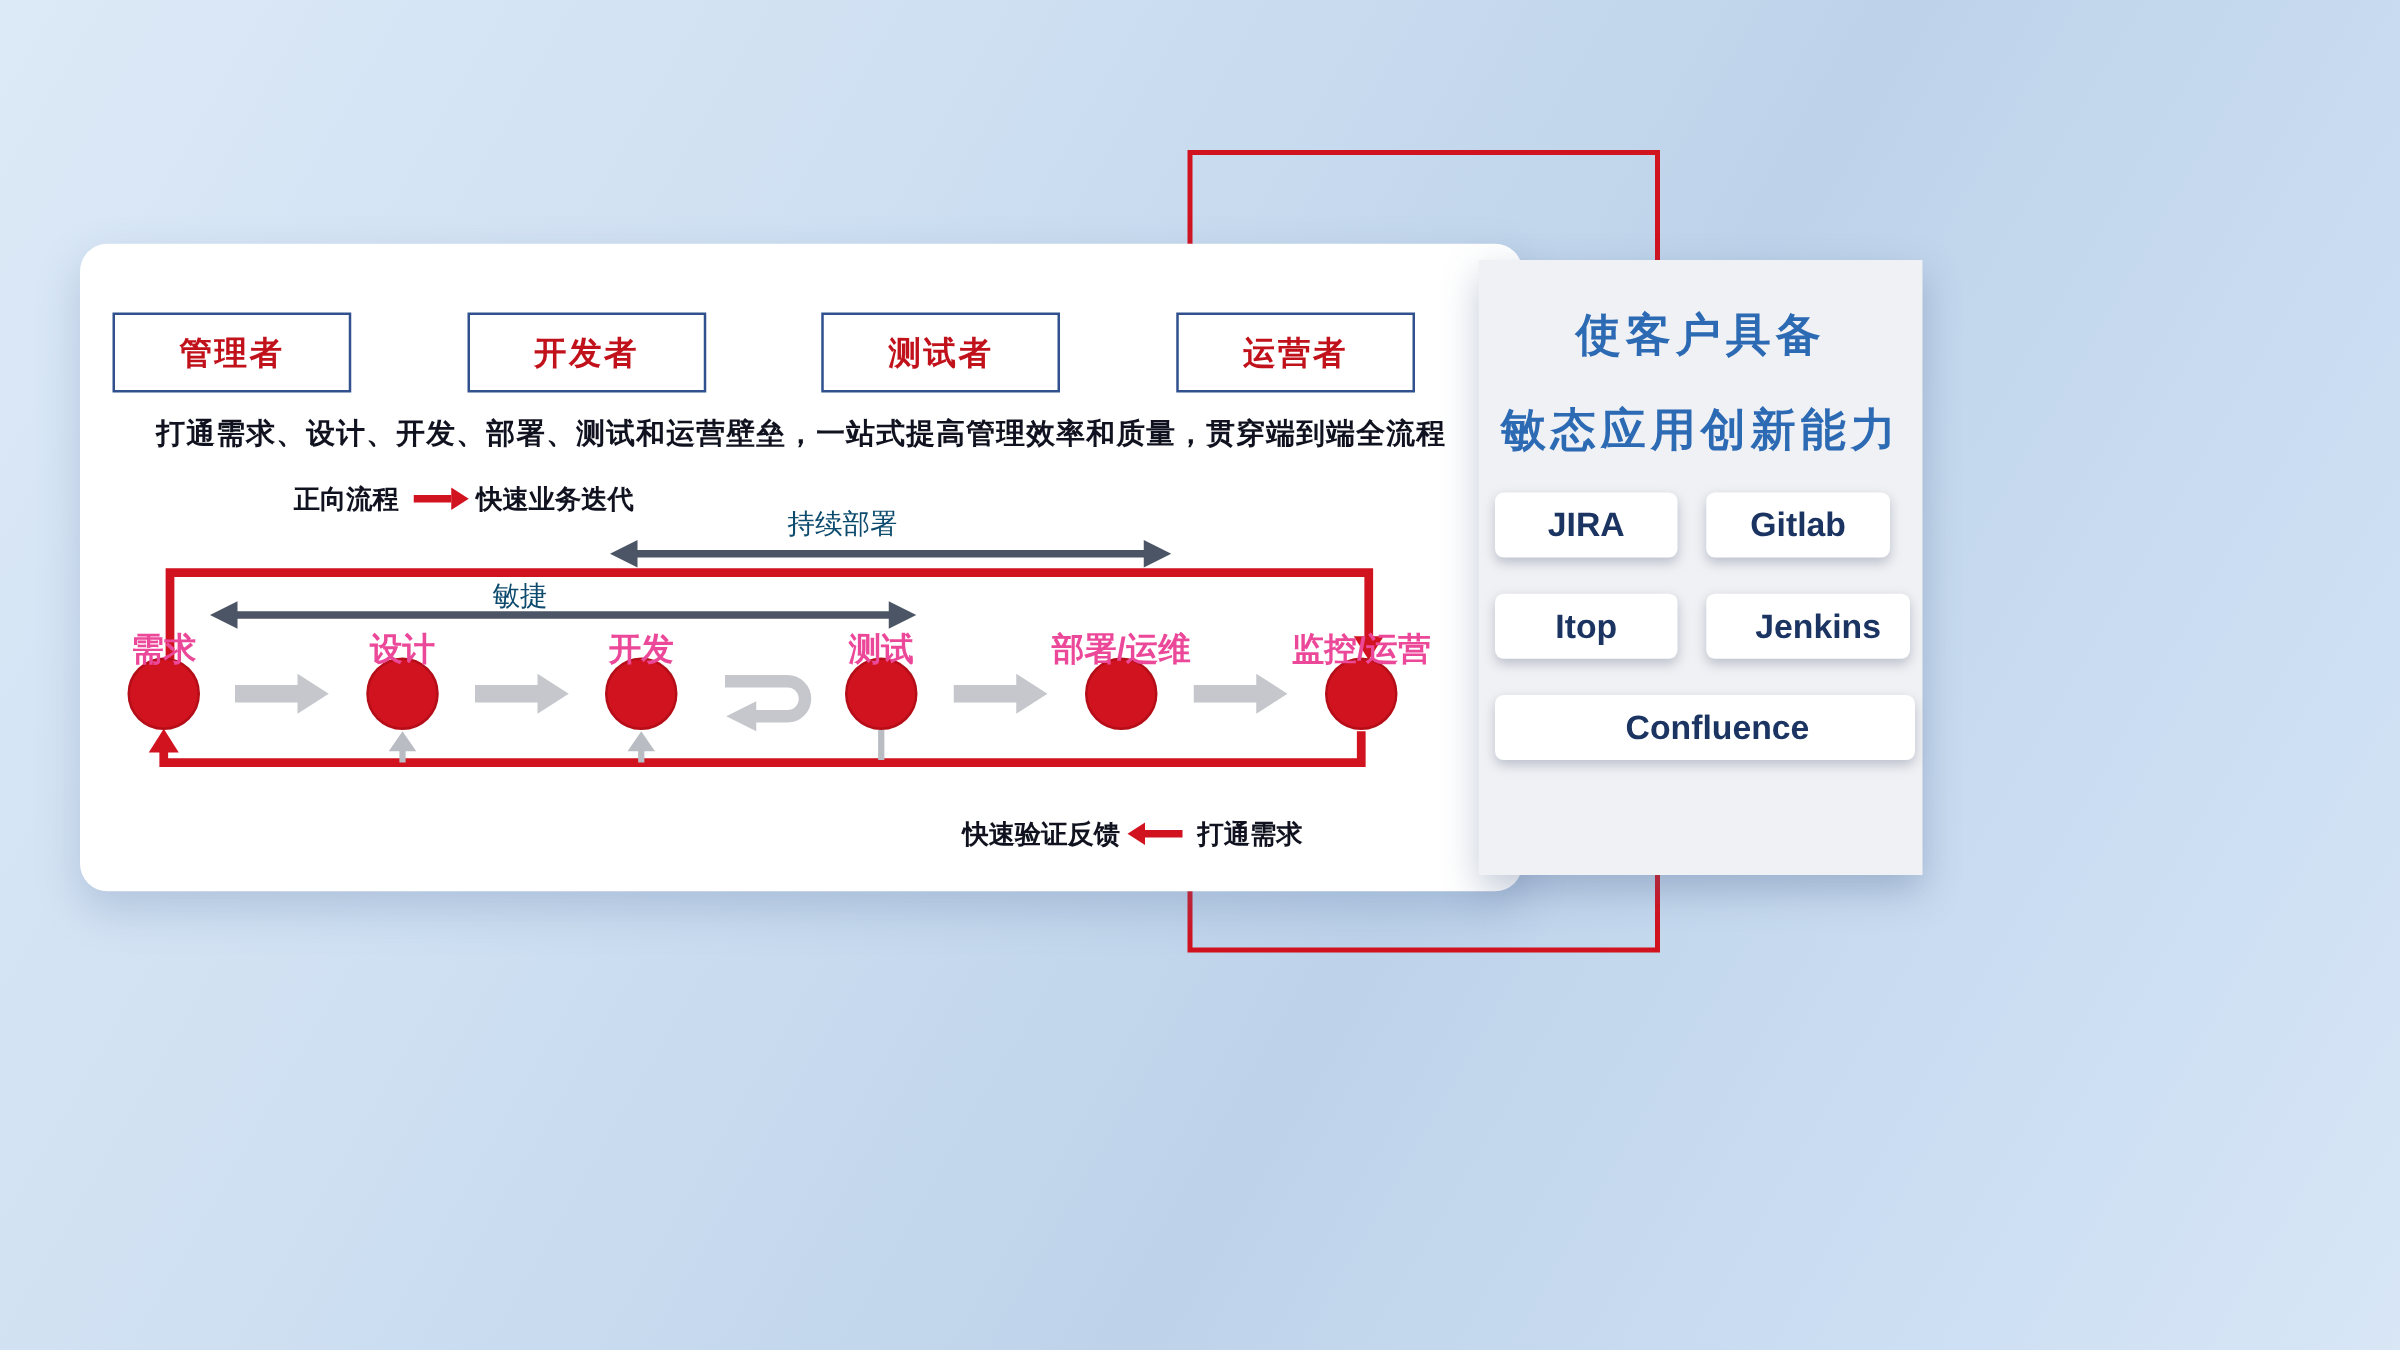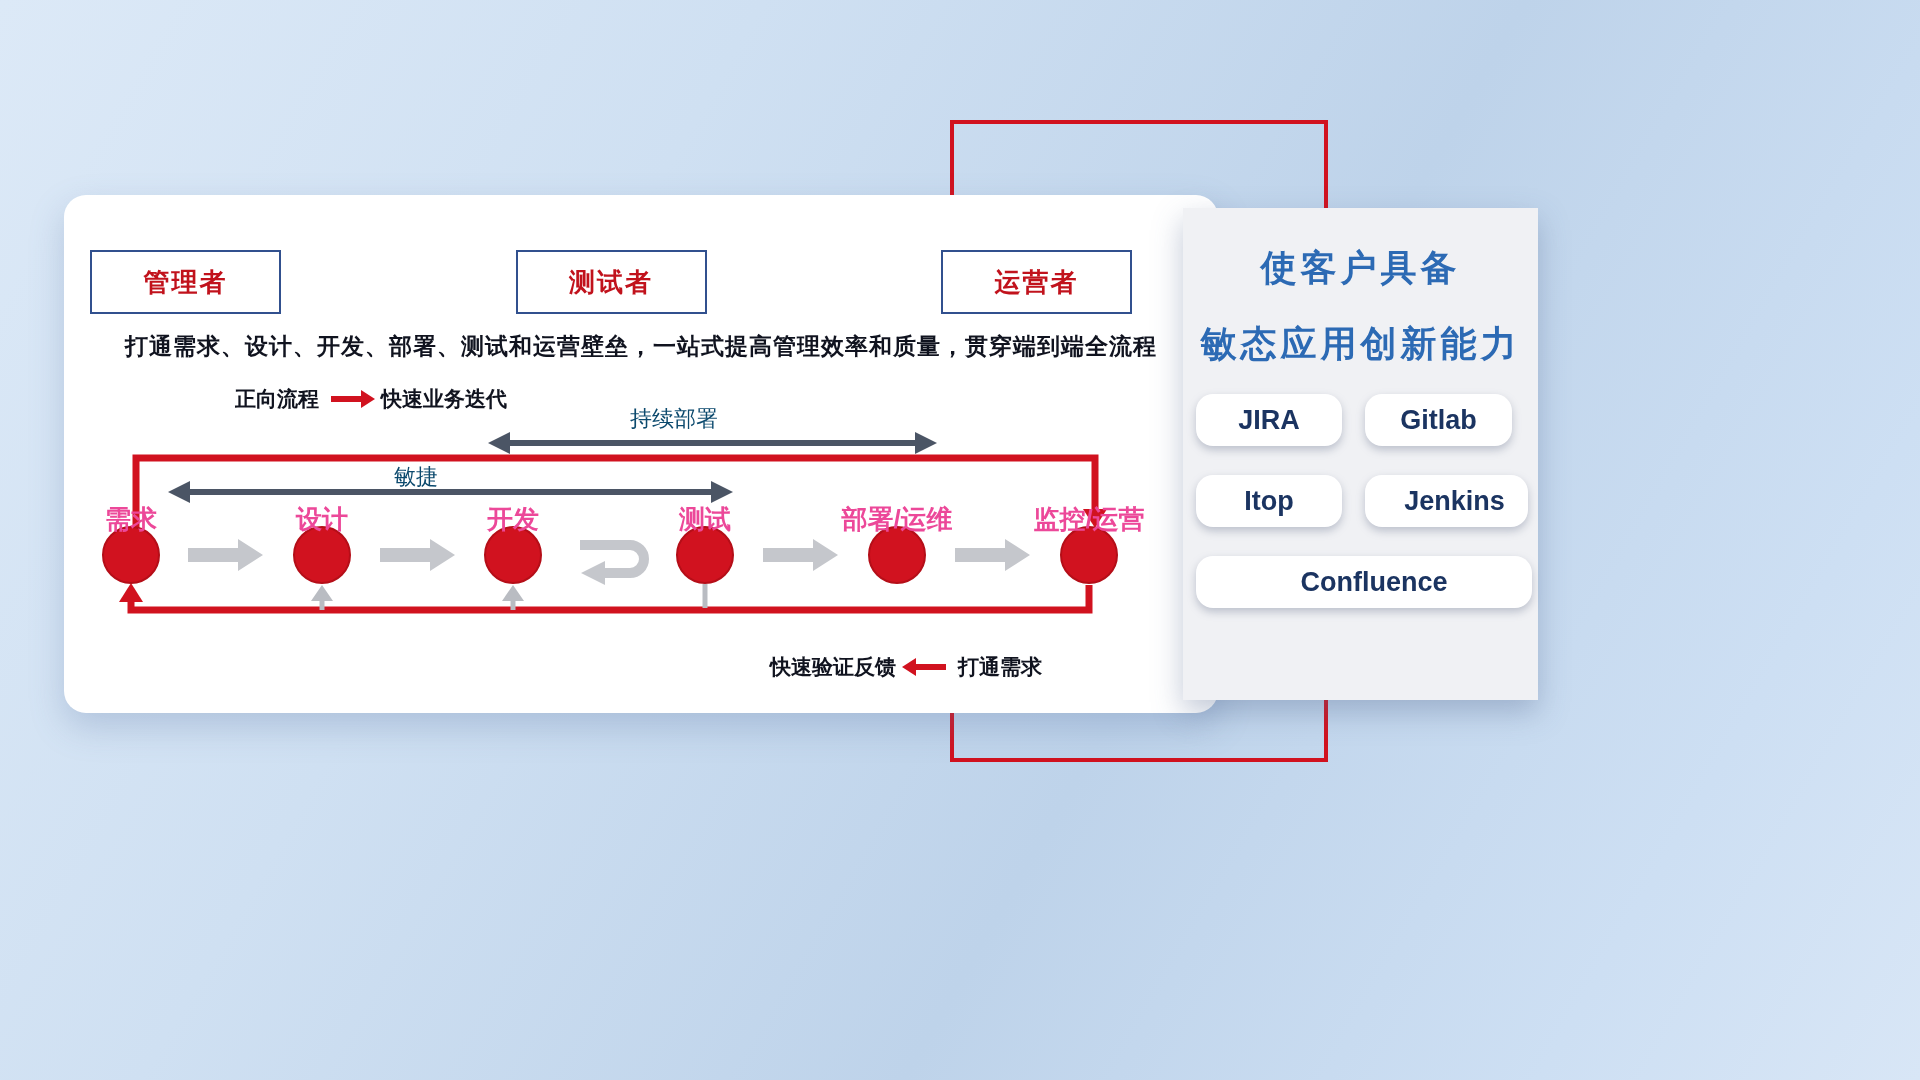--- a/index.html
+++ b/index.html
@@ -98,6 +98,7 @@
 
     <div class="roles">
       <div class="role">管理者</div>
+      <div class="role">开发者</div>
       <div class="role">测试者</div>
       <div class="role">运营者</div>
     </div>

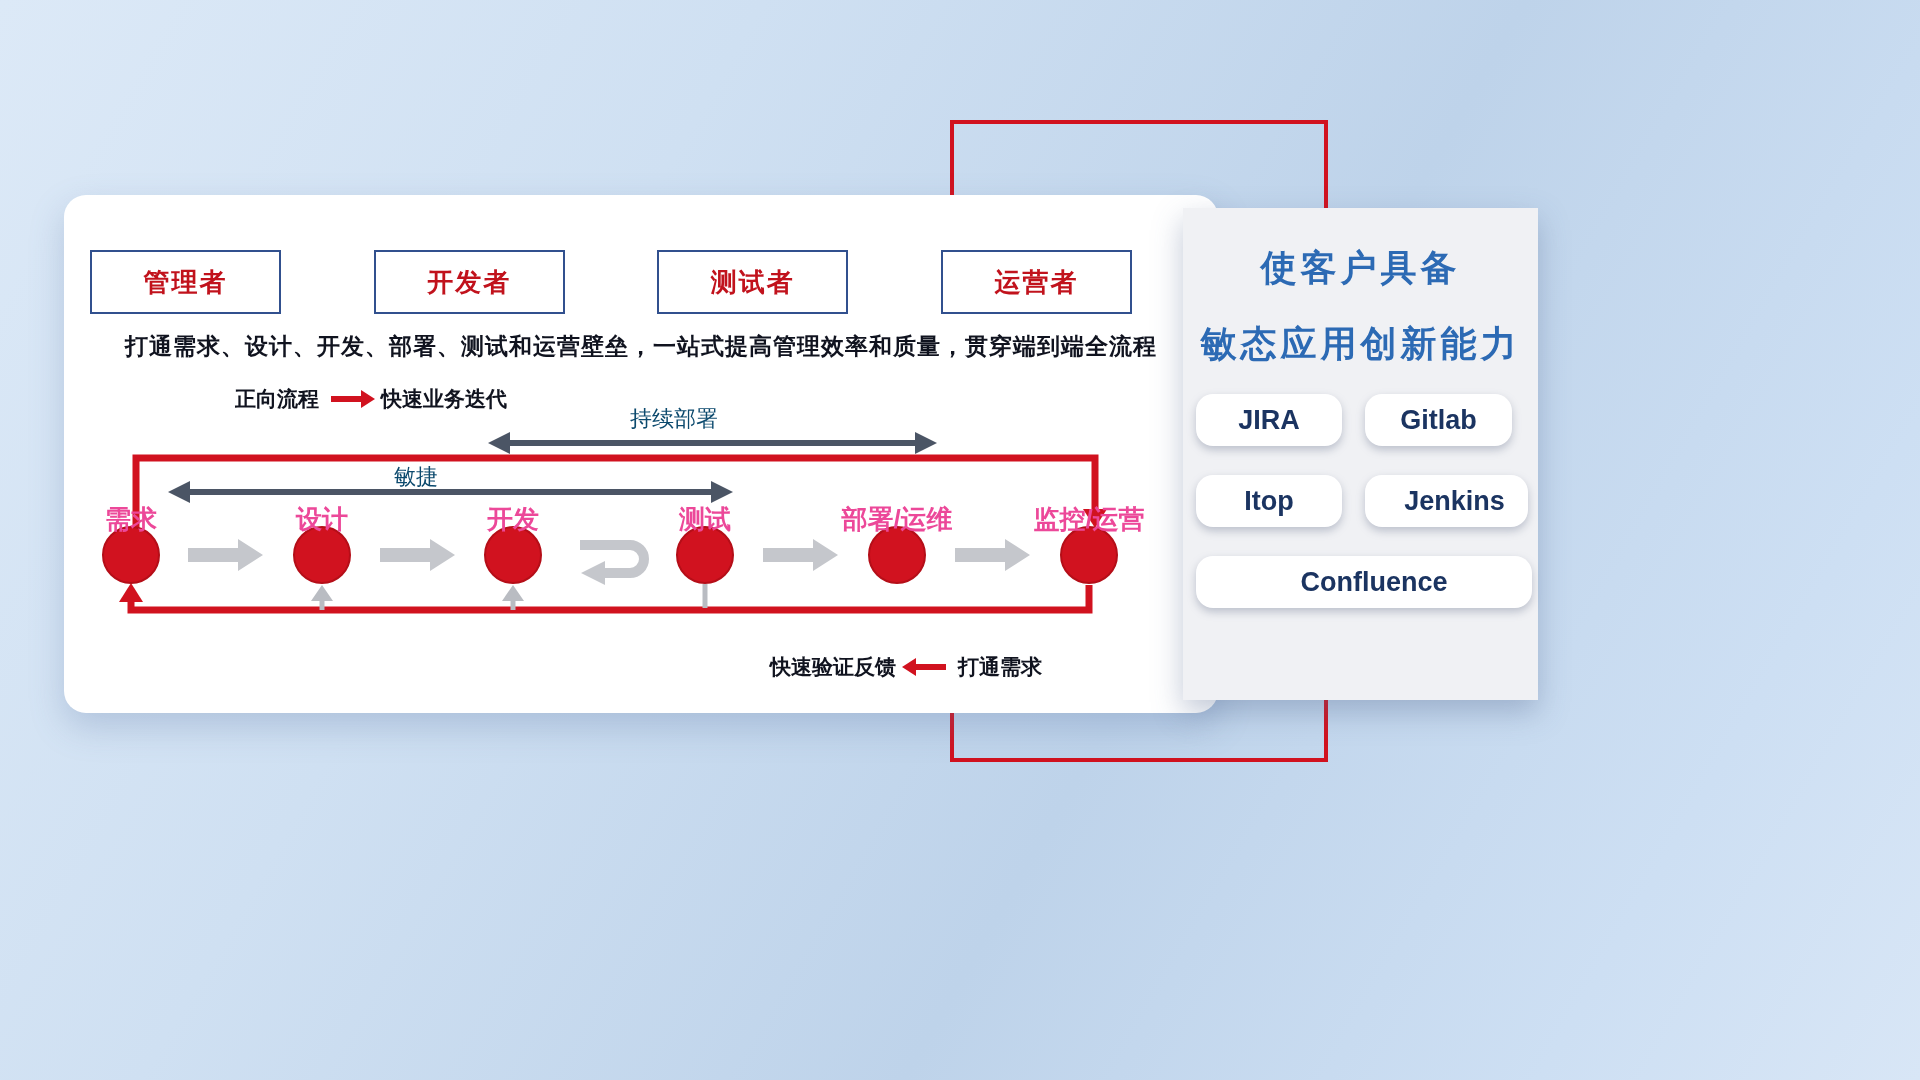--- a/index.html
+++ b/index.html
@@ -76,7 +76,7 @@
   .panel-title.t1{top:36px;}
   .panel-title.t2{top:112px;}
   .tool{
-    position:absolute;background:#ffffff;border-radius:17px;
+    position:absolute;background:#ffffff;border-radius:7px;
     box-shadow:0 4px 9px rgba(110,120,145,0.4);
     display:flex;align-items:center;justify-content:center;
     color:#1b3461;font-weight:bold;font-size:27px;

